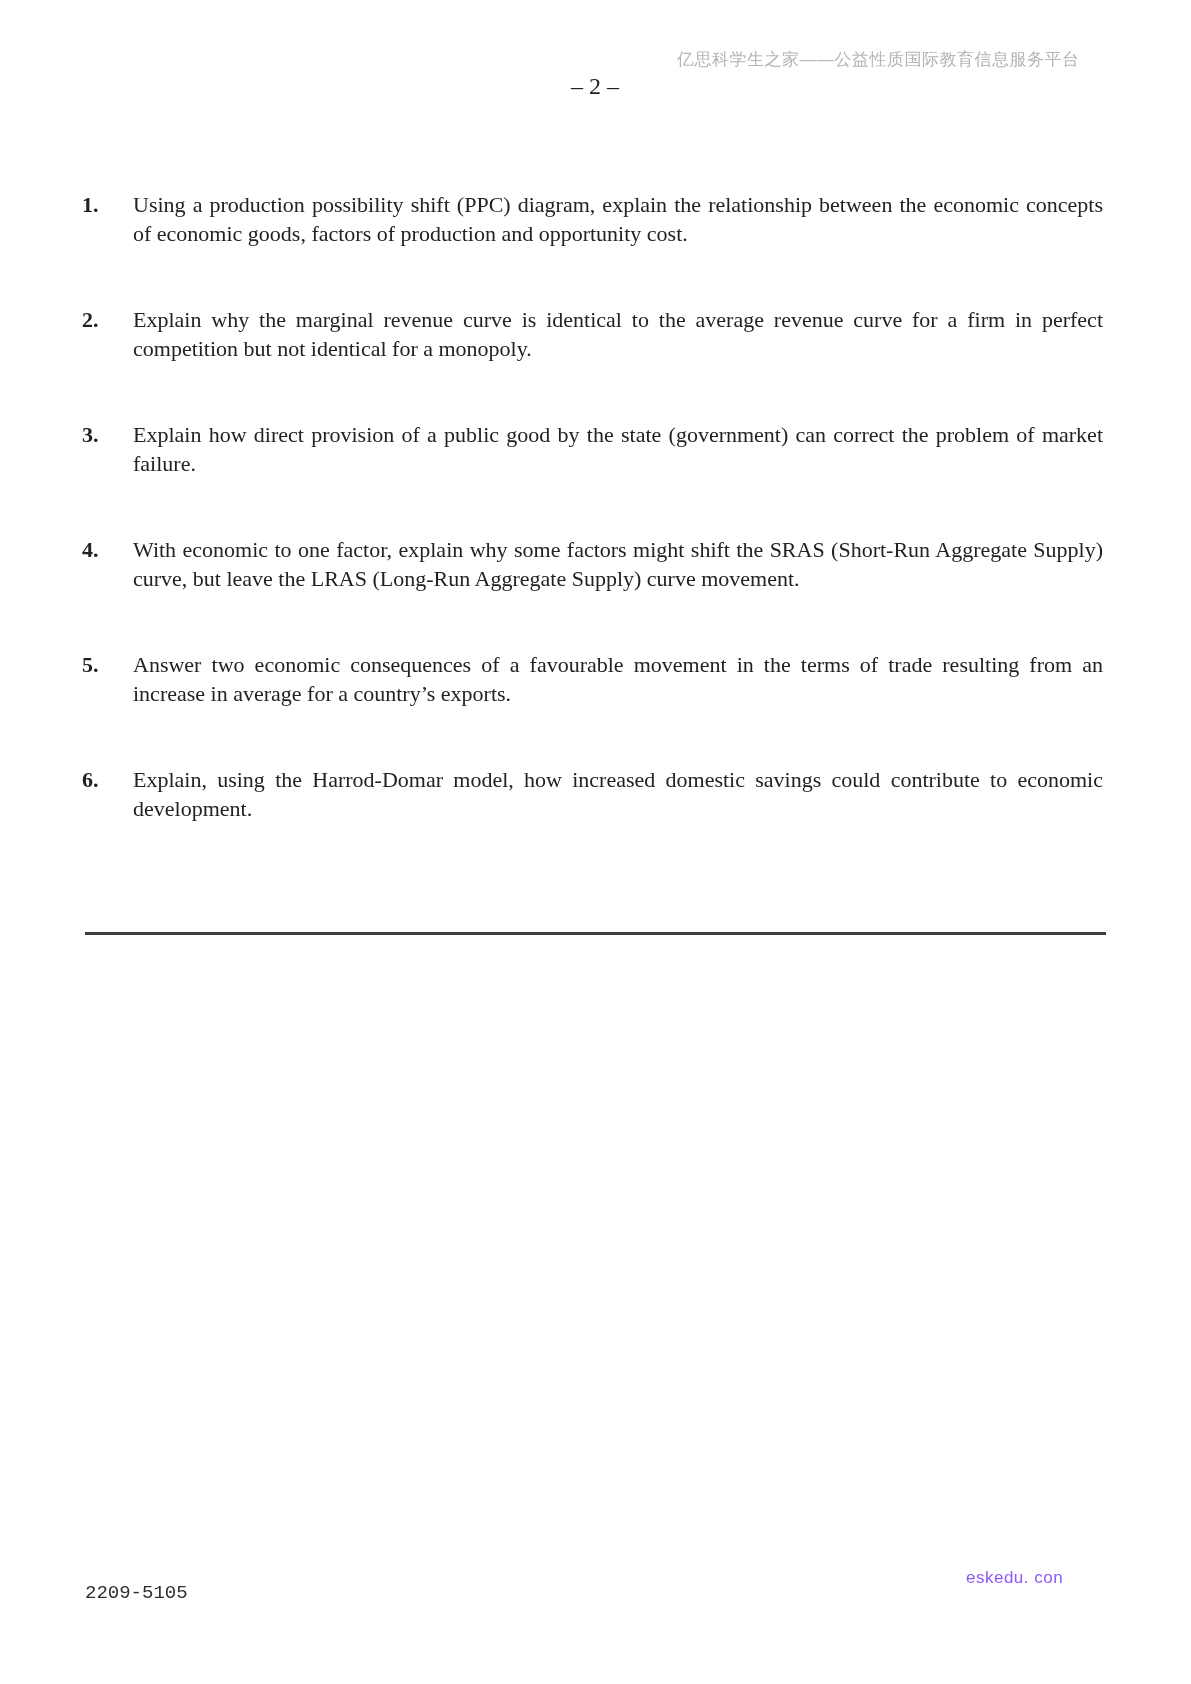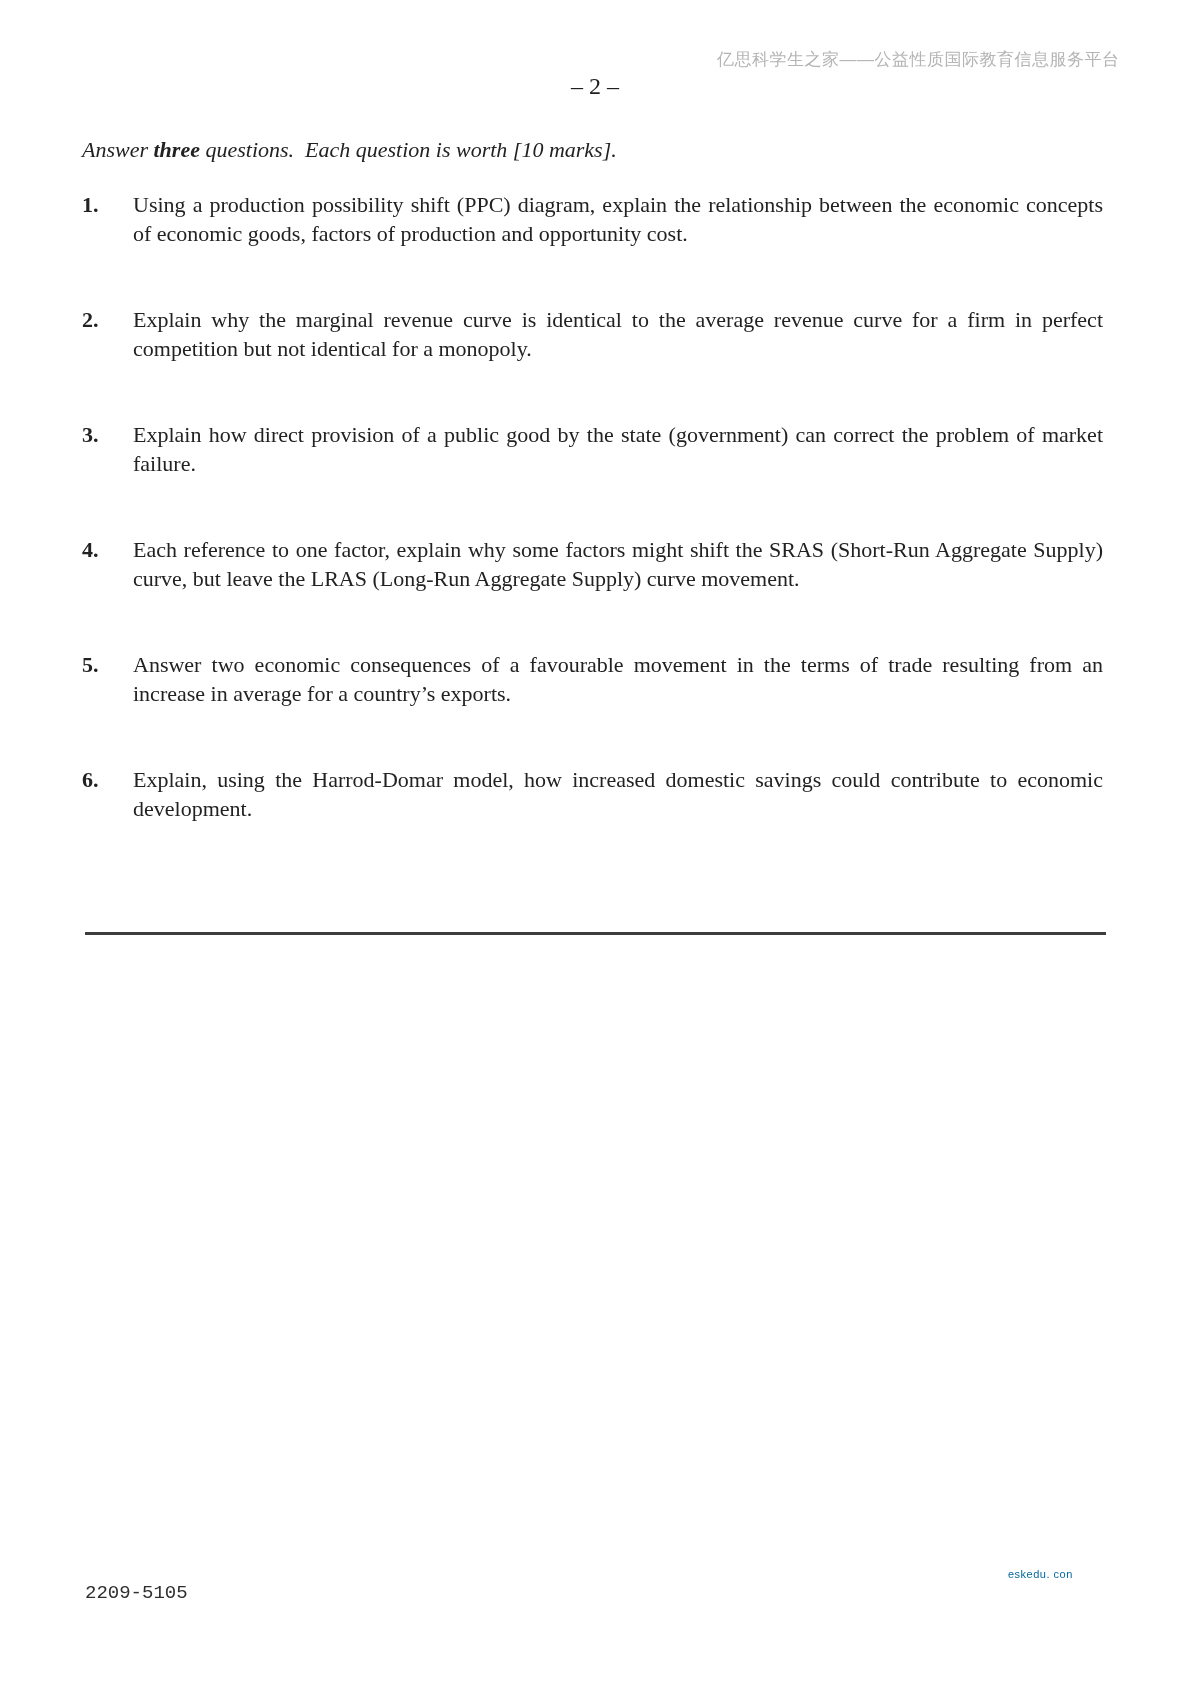--- a/index.html
+++ b/index.html
@@ -24,7 +24,6 @@
     color: #b4b4b4;
     letter-spacing: 0.5px;
     white-space: nowrap;
-    margin-left: 40px;
   }
   .page-number {
     position: absolute;

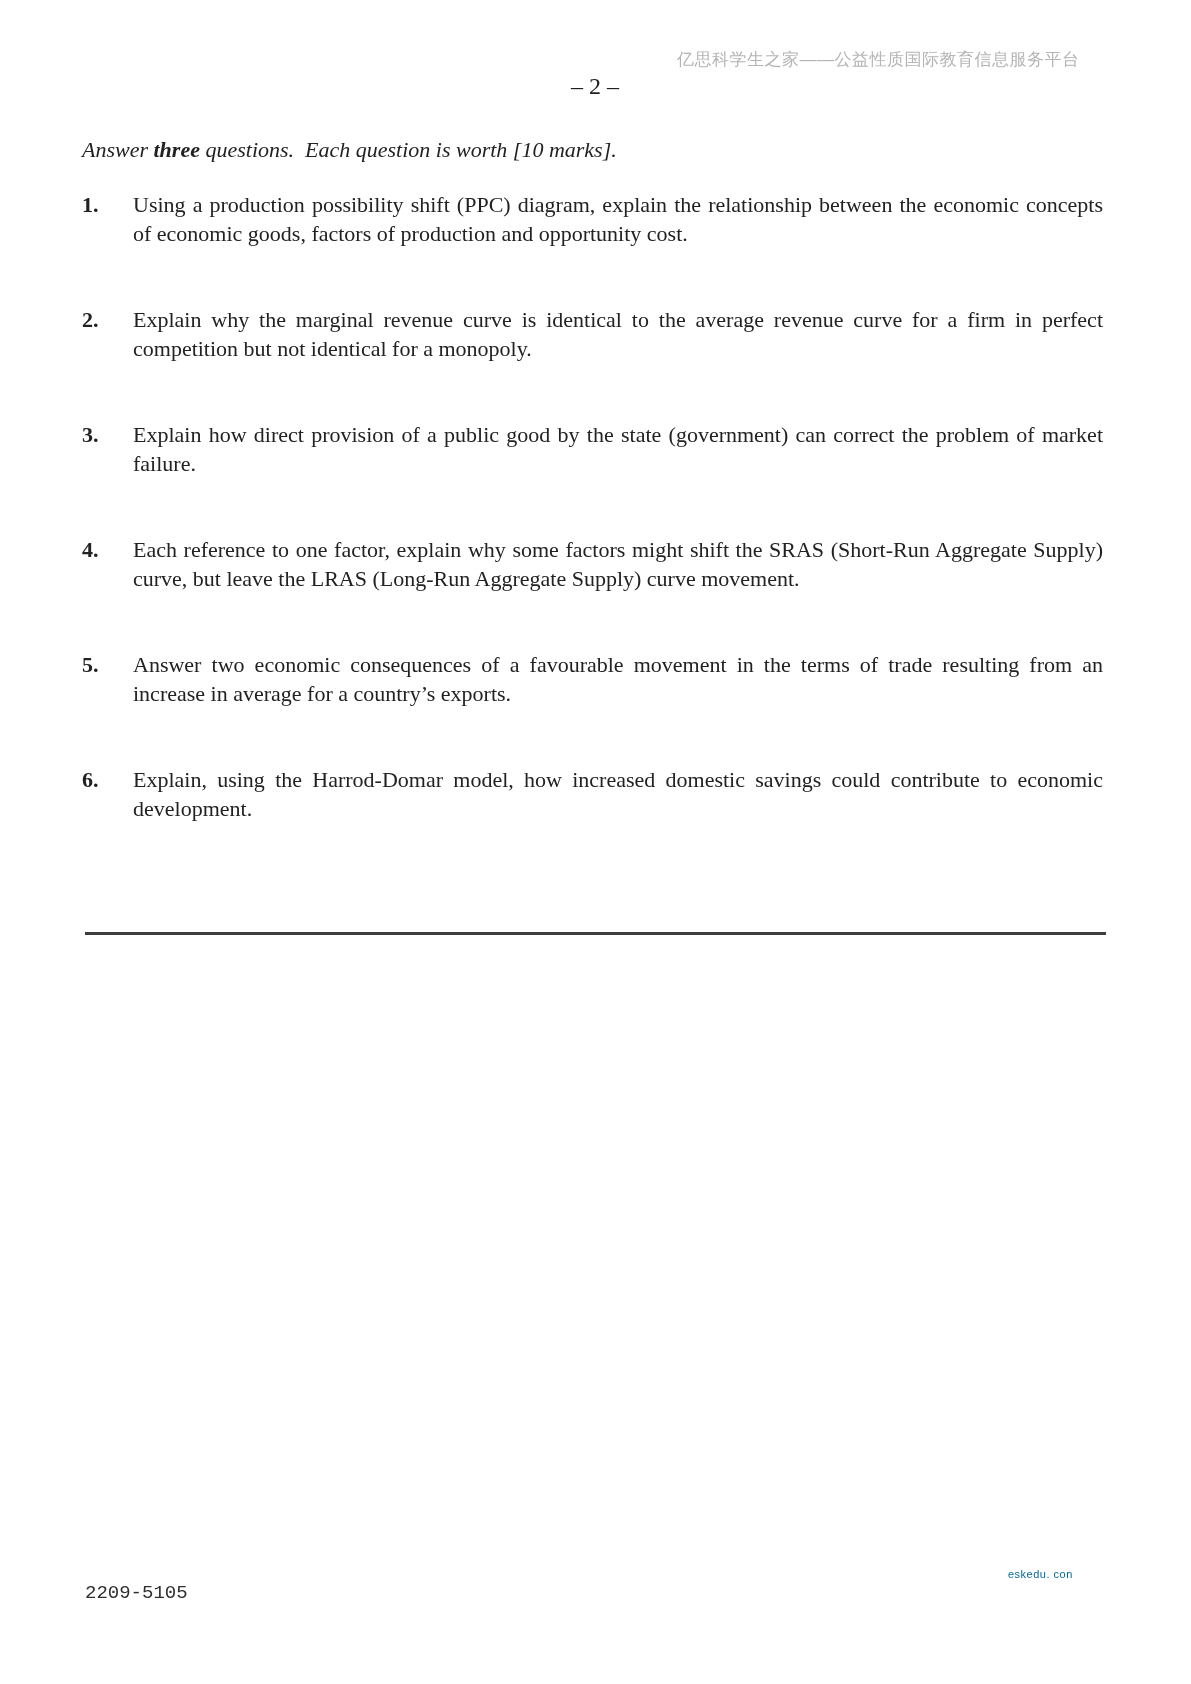--- a/index.html
+++ b/index.html
@@ -130,7 +130,6 @@
   <div class="cn-watermark">亿思科学生之家——公益性质国际教育信息服务平台</div>
   <div class="page-number">– 2 –</div>
 
-  <div class="instruction"><span>Answer </span><b>three</b><span> questions.&nbsp; Each question is worth [10 marks].</span></div>
 
   <div class="question q1">
     <span class="qnum">1.</span>

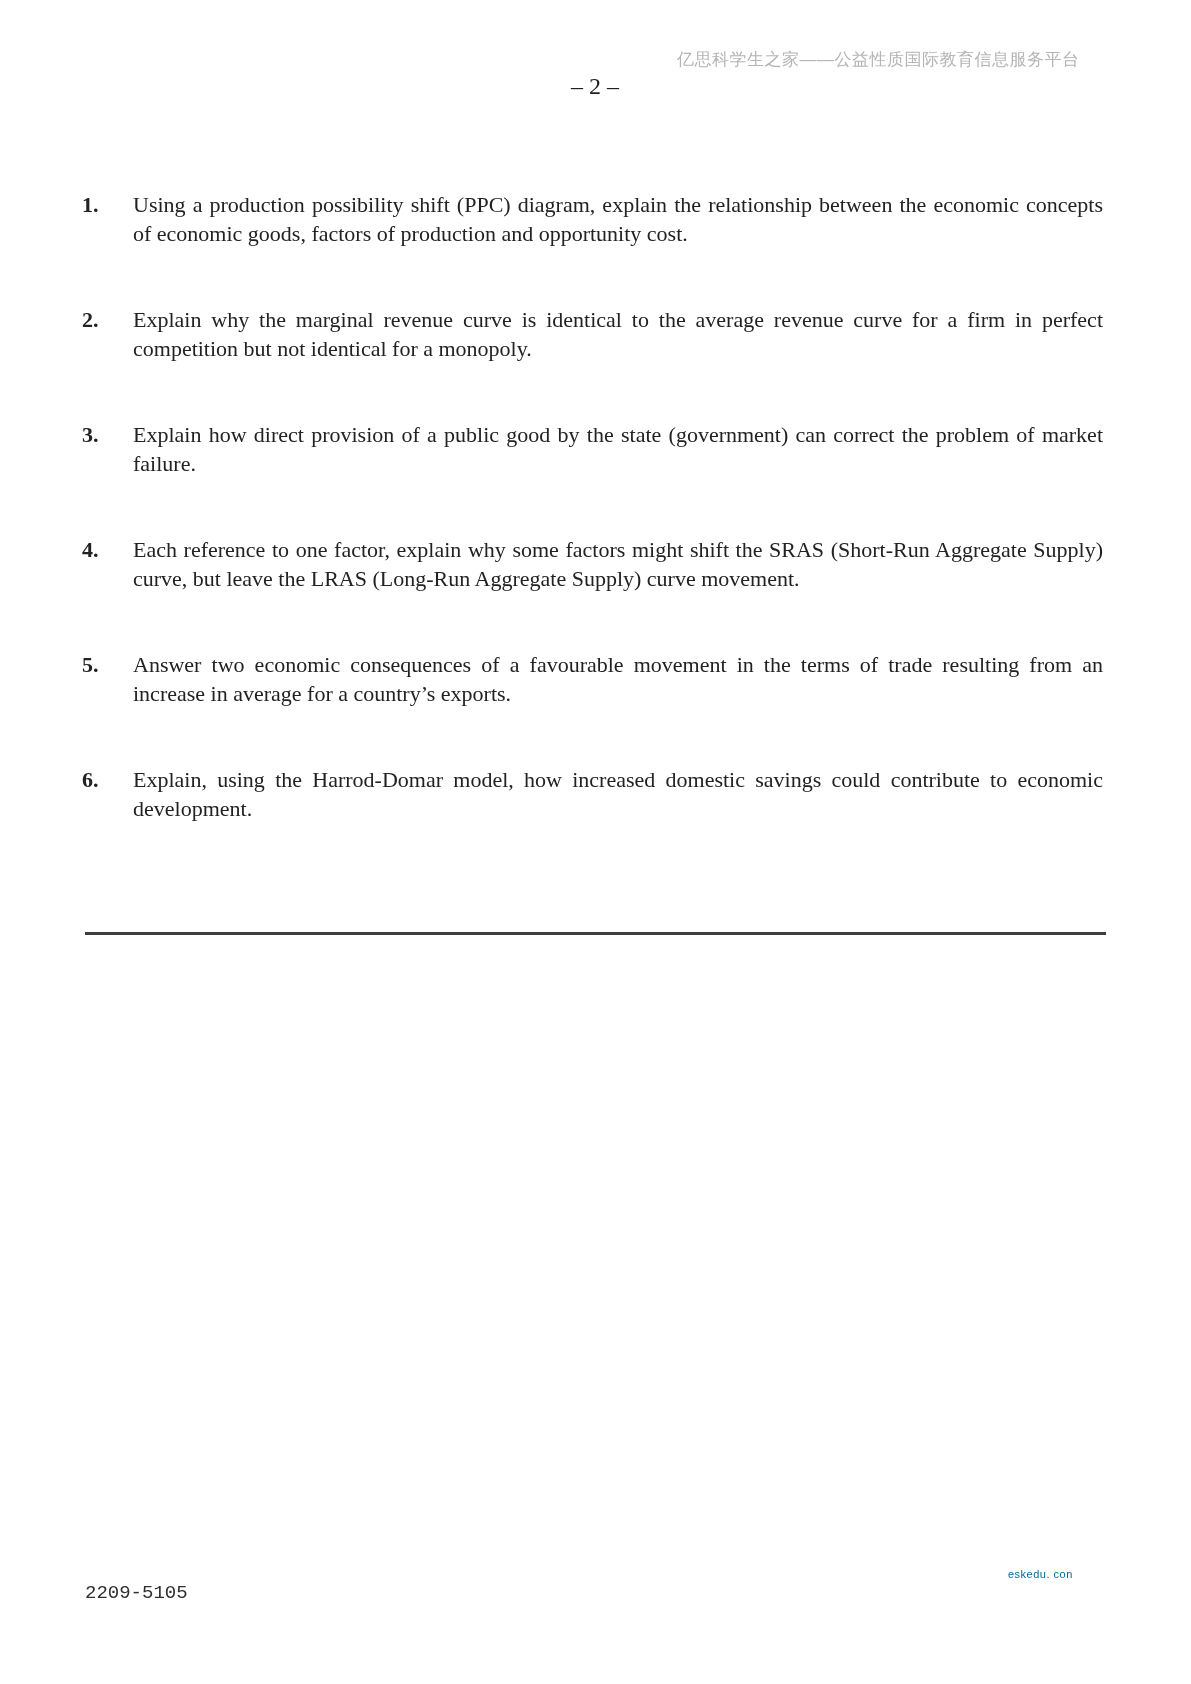--- a/index.html
+++ b/index.html
@@ -148,7 +148,7 @@
 
   <div class="question q4">
     <span class="qnum">4.</span>
-    <div class="qtext"><span>Each reference to </span><b>one</b><span> factor, explain why some factors might shift the SRAS (Short-Run Aggregate Supply) curve, but leave the LRAS (Long-Run Aggregate Supply) curve movement.</span></div>
+    <div class="qtext"><span>With economic to </span><b>one</b><span> factor, explain why some factors might shift the SRAS (Short-Run Aggregate Supply) curve, but leave the LRAS (Long-Run Aggregate Supply) curve movement.</span></div>
   </div>
 
   <div class="question q5">

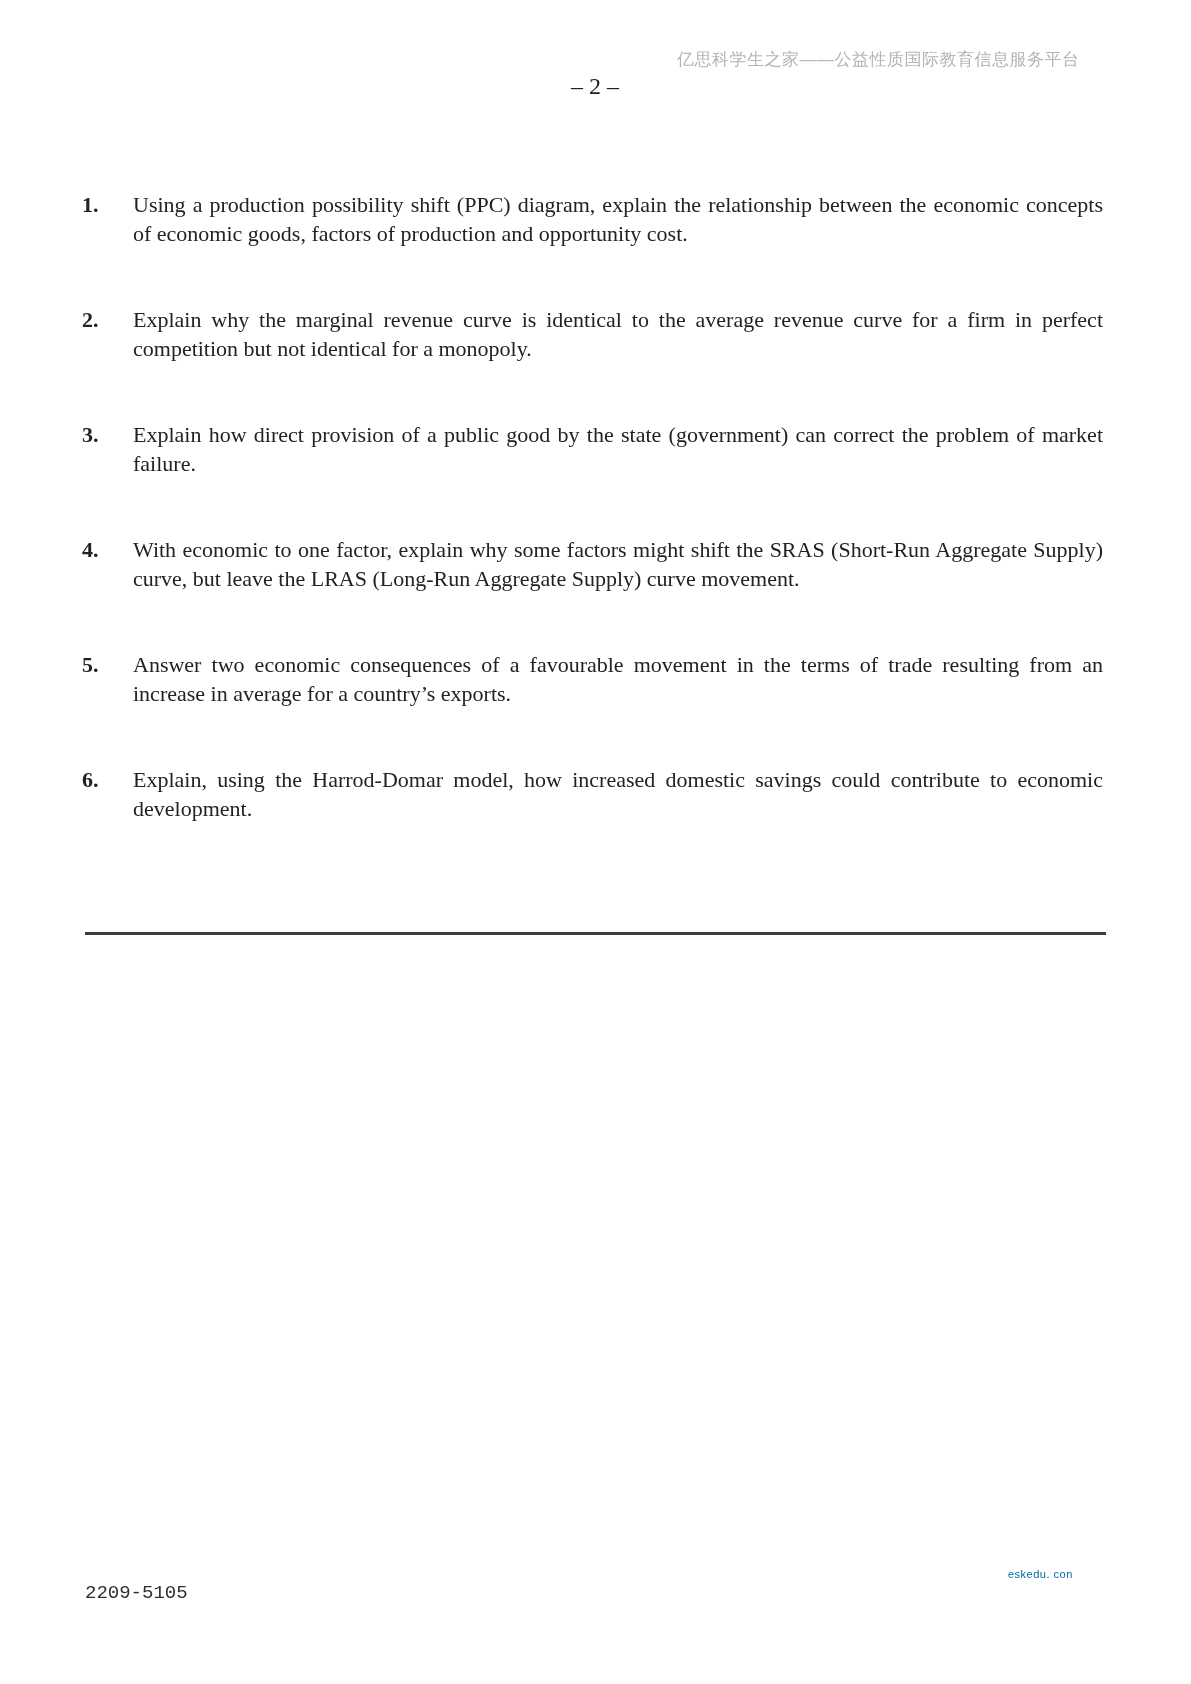--- a/index.html
+++ b/index.html
@@ -114,12 +114,11 @@
     top: 1568px;
     left: 966px;
     font-family: "Liberation Sans", sans-serif;
-    font-size: 11px;
+    font-size: 17px;
     line-height: 1.2;
-    color: #0369a1;
+    color: #8b5cf6;
     letter-spacing: 0.5px;
     white-space: nowrap;
-    margin-left: 42px;
   }
 </style>
 </head>

